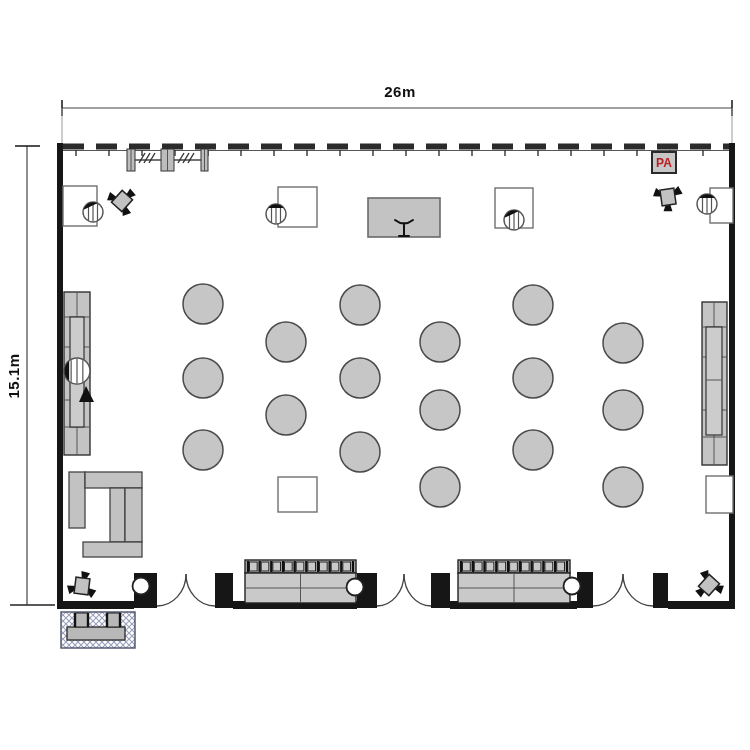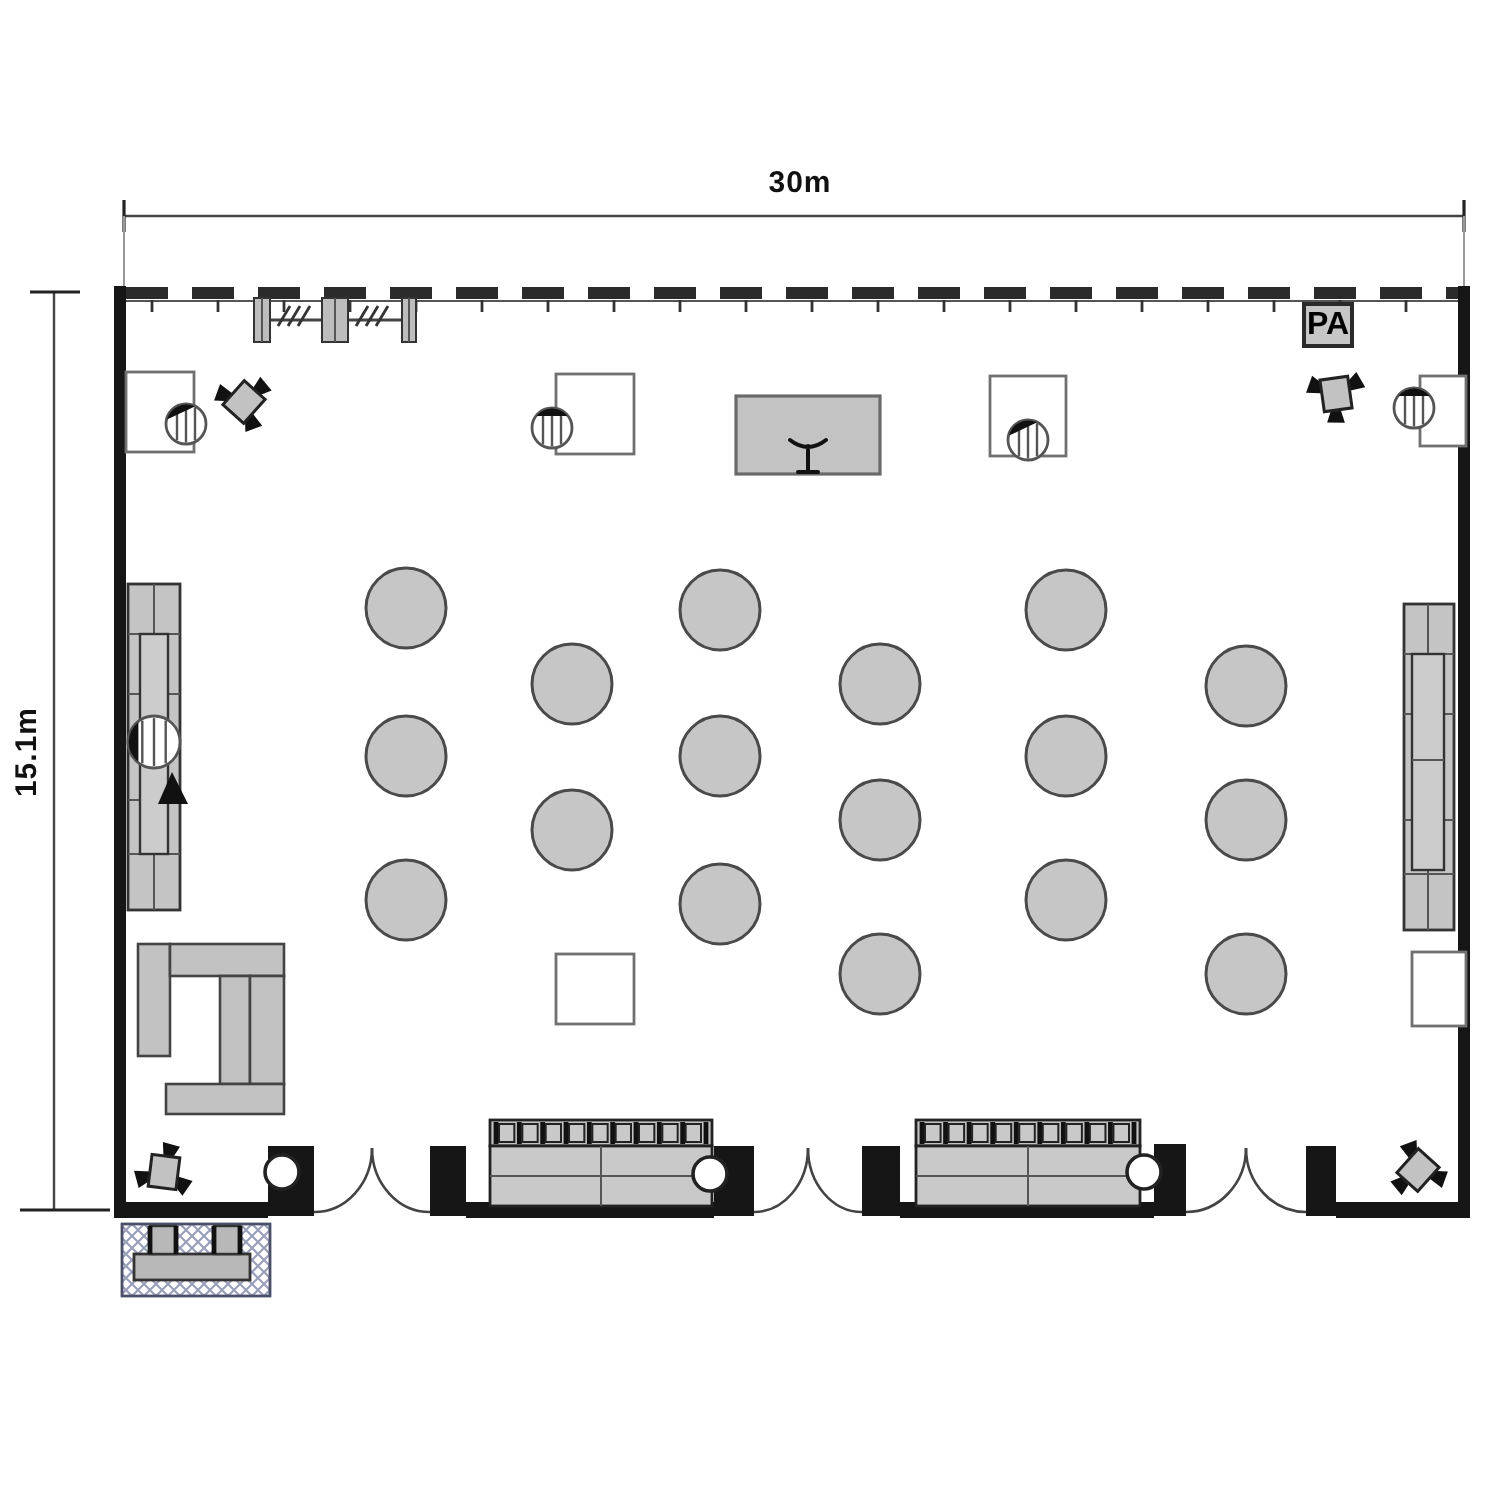--- a/index.html
+++ b/index.html
@@ -280,7 +280,7 @@
         <rect x="-8" y="-7" width="16" height="14" transform="rotate(-38)" fill="#c2c2c2" stroke="#222" stroke-width="1.5"></rect>
       </g>
     </svg>
-  <div class="dim-label dim-top">30m</div>
+  <div class="dim-label dim-top">26m</div>
   <div class="dim-label dim-left">15.1m</div>
   <div class="pa-box">PA</div>
 </div>

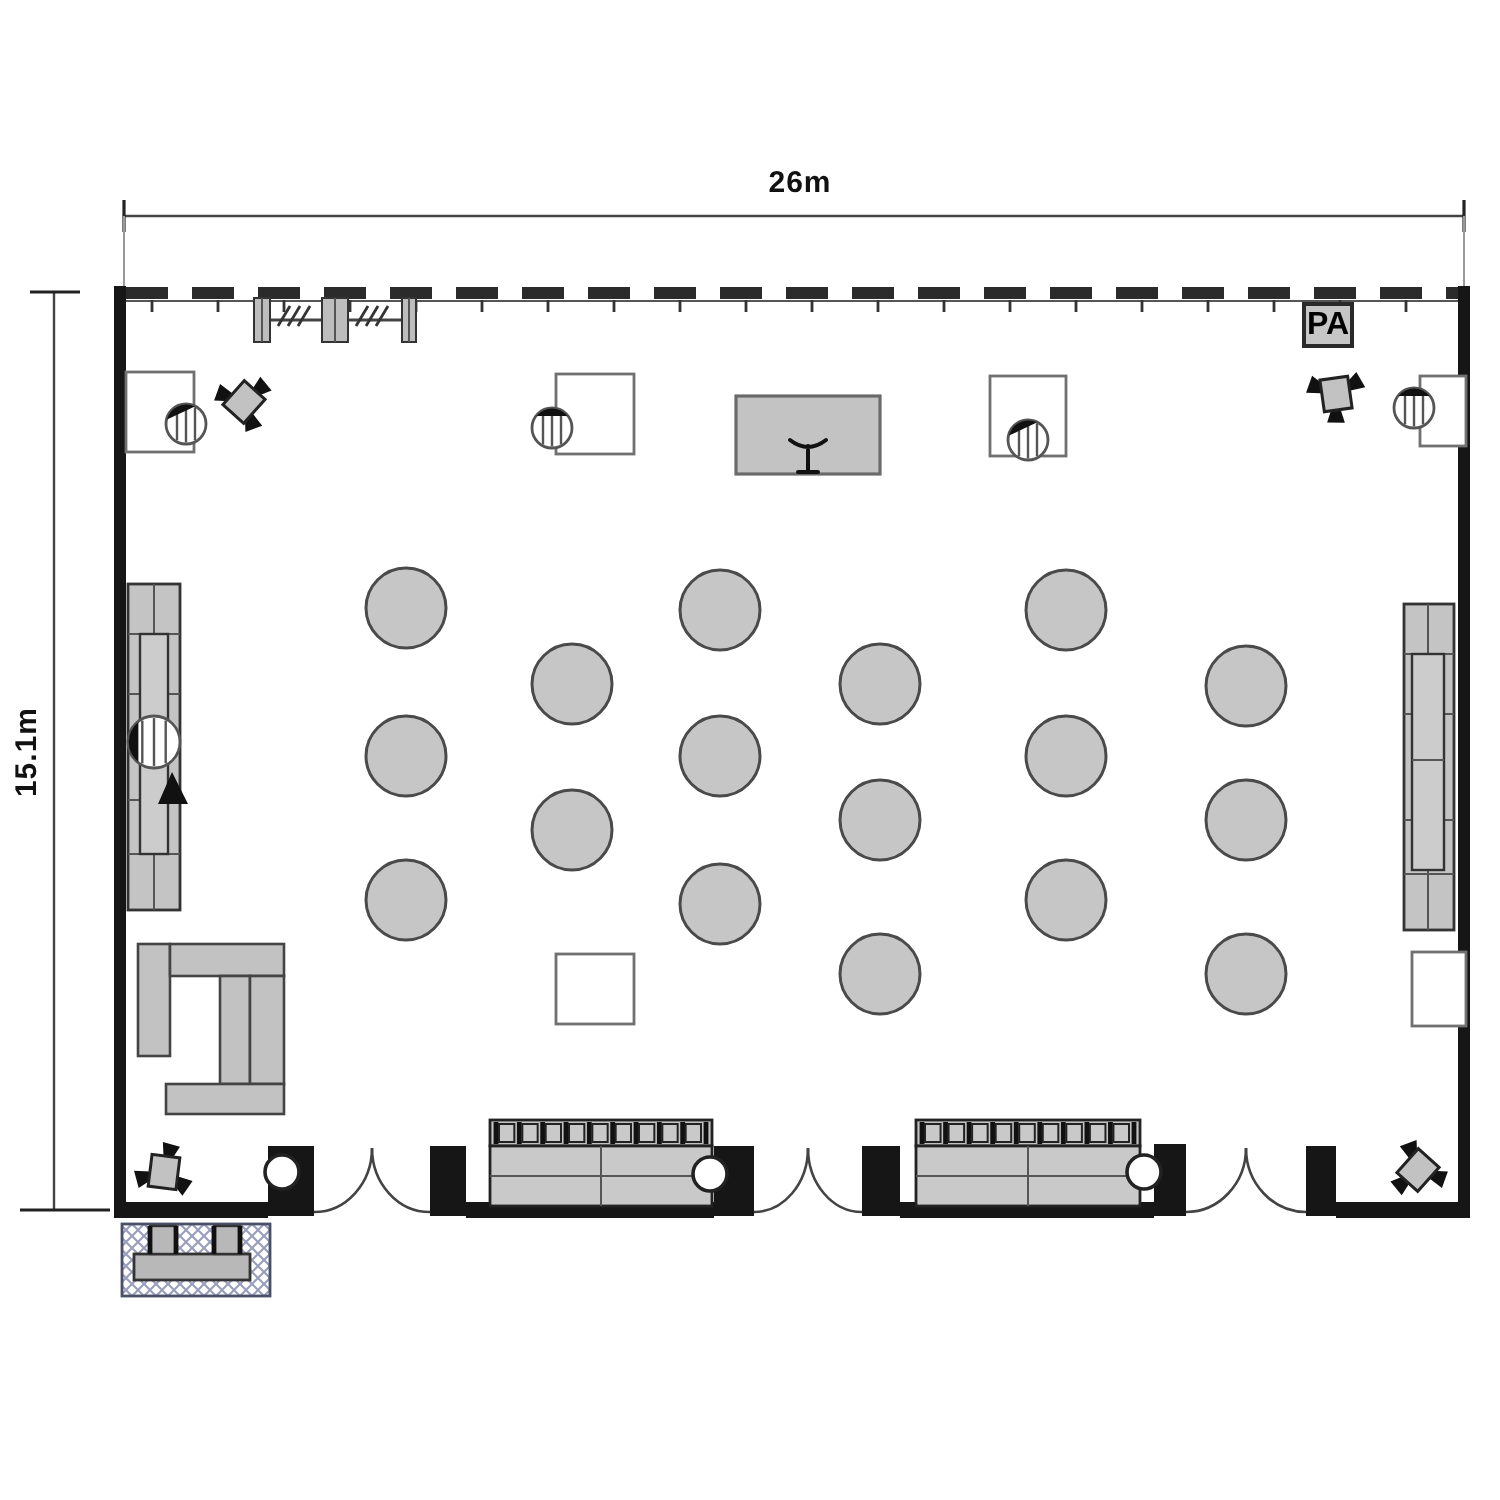--- a/index.html
+++ b/index.html
@@ -10,7 +10,7 @@
   .dim-top{left:340px;top:83px;width:120px;}
   .dim-left{left:-16px;top:367px;width:60px;height:18px;transform:rotate(-90deg);transform-origin:center;}
   .pa-box{position:absolute;left:651px;top:151px;width:22px;height:19px;background:#c6c6c6;border:2px solid #2a2a2a;
-          display:flex;align-items:center;justify-content:center;font-size:16px;font-weight:bold;color:#000000;}
+          display:flex;align-items:center;justify-content:center;font-size:12px;font-weight:bold;color:#b91c1c;}
 </style>
 </head>
 <body>

